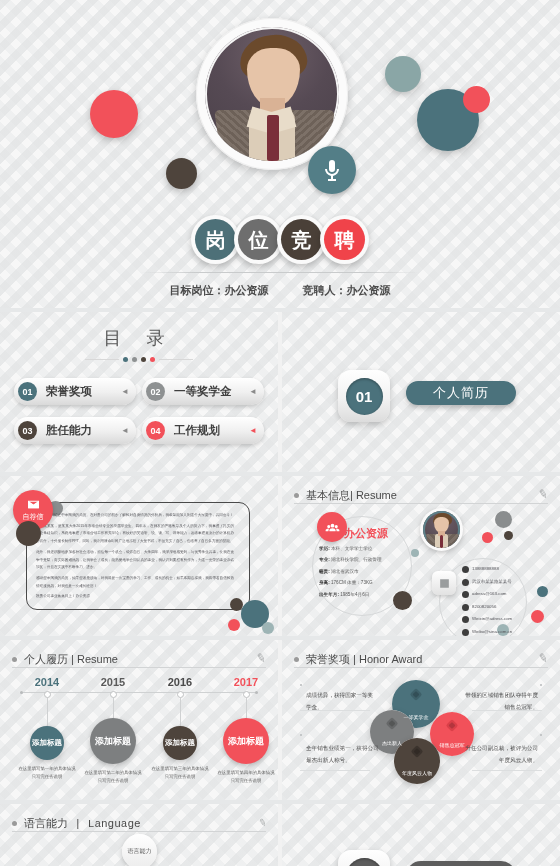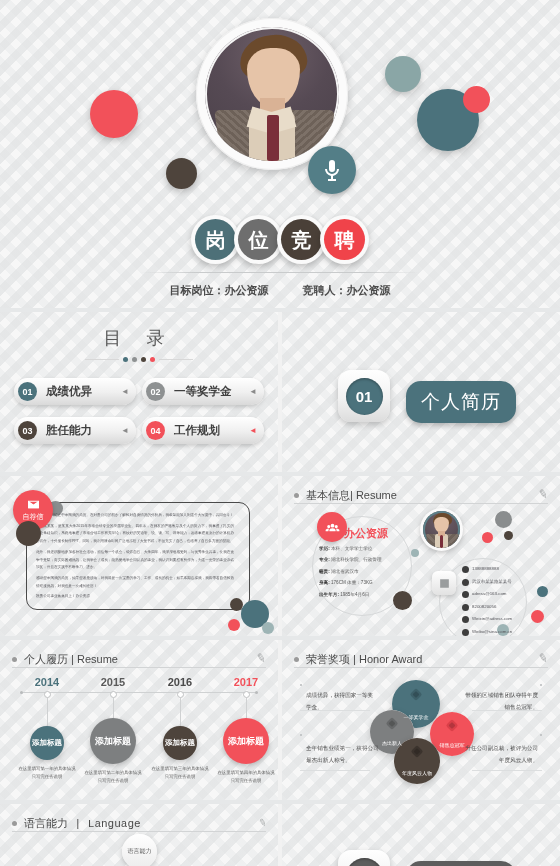--- a/index.html
+++ b/index.html
@@ -390,7 +390,7 @@
     <div class="toc-grid">
       <div class="toc-pill">
         <span class="toc-num" style="background:#4b727c">01</span>
-        <span class="toc-lbl">成绩优异</span>
+        <span class="toc-lbl">荣誉奖项</span>
         <span class="toc-arw">◄</span>
       </div>
       <div class="toc-pill">

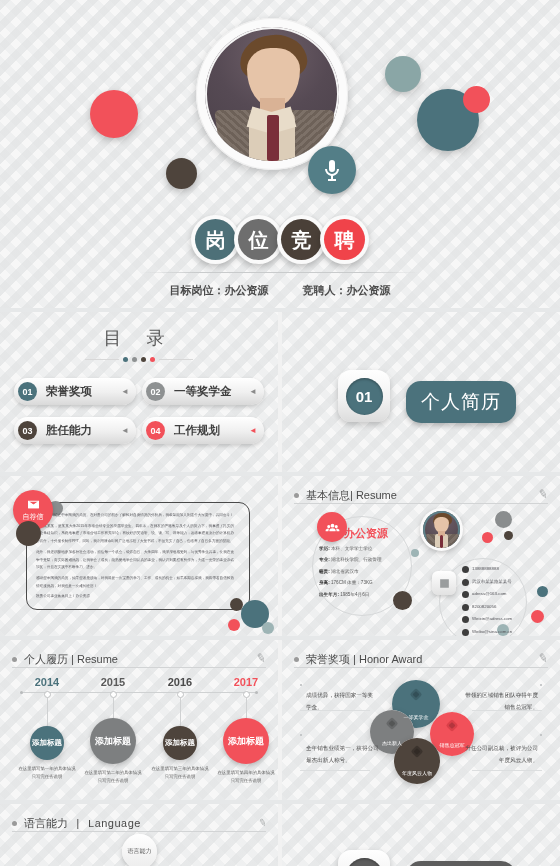--- a/index.html
+++ b/index.html
@@ -138,11 +138,11 @@
     box-shadow:inset 0 1px 3px rgba(0,0,0,.35);
   }
   .sec-pill {
-    position:absolute; left:124px; top:69px; width:110px; height:42px;
+    position:absolute; left:124px; top:69px; width:110px; height:24px;
     border-radius:15px; background:#4b727c;
     box-shadow:0 3px 5px rgba(0,0,0,.22);
     display:flex; align-items:center; justify-content:center;
-    color:#fff; font-size:19px; letter-spacing:1px;
+    color:#fff; font-size:13px; letter-spacing:1px;
   }
 
   

